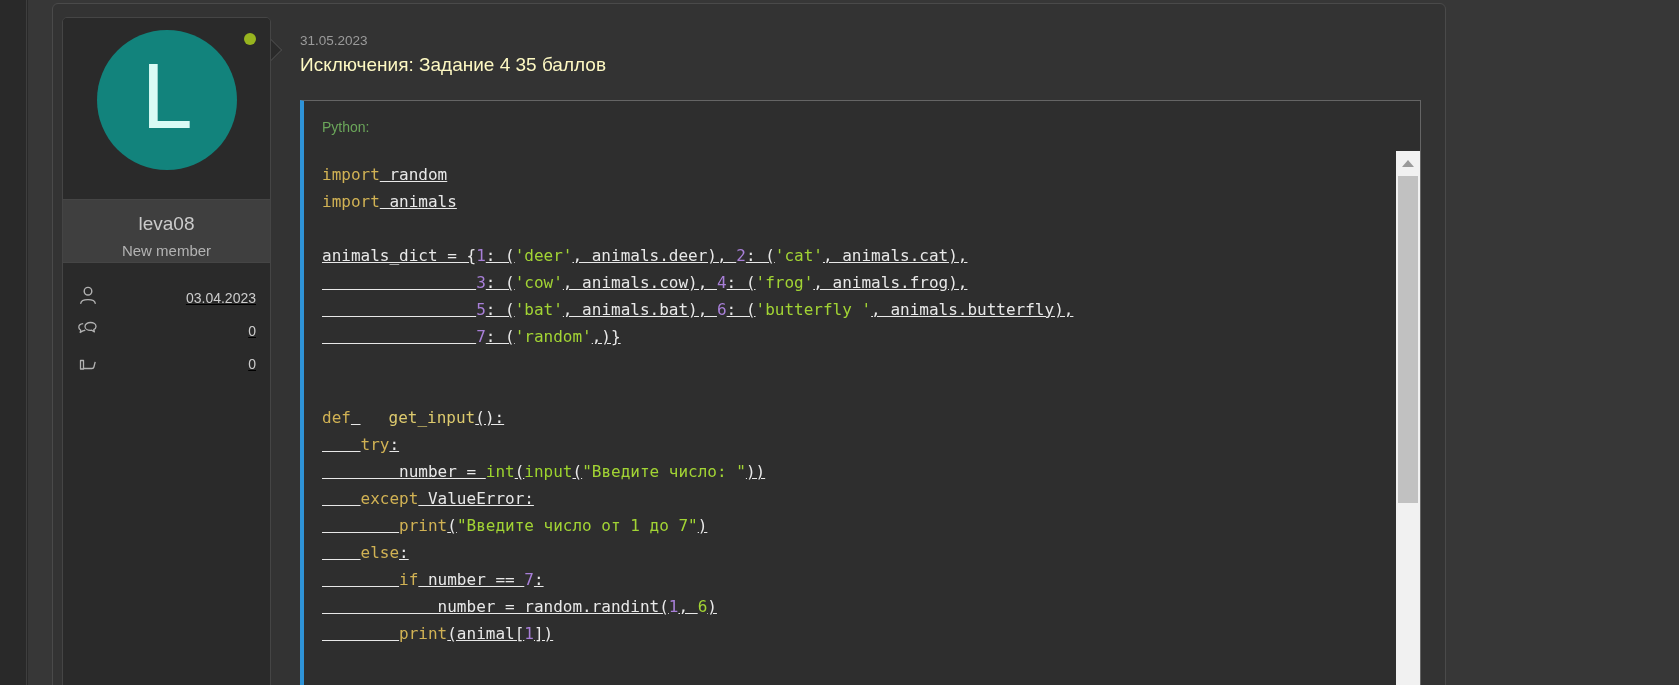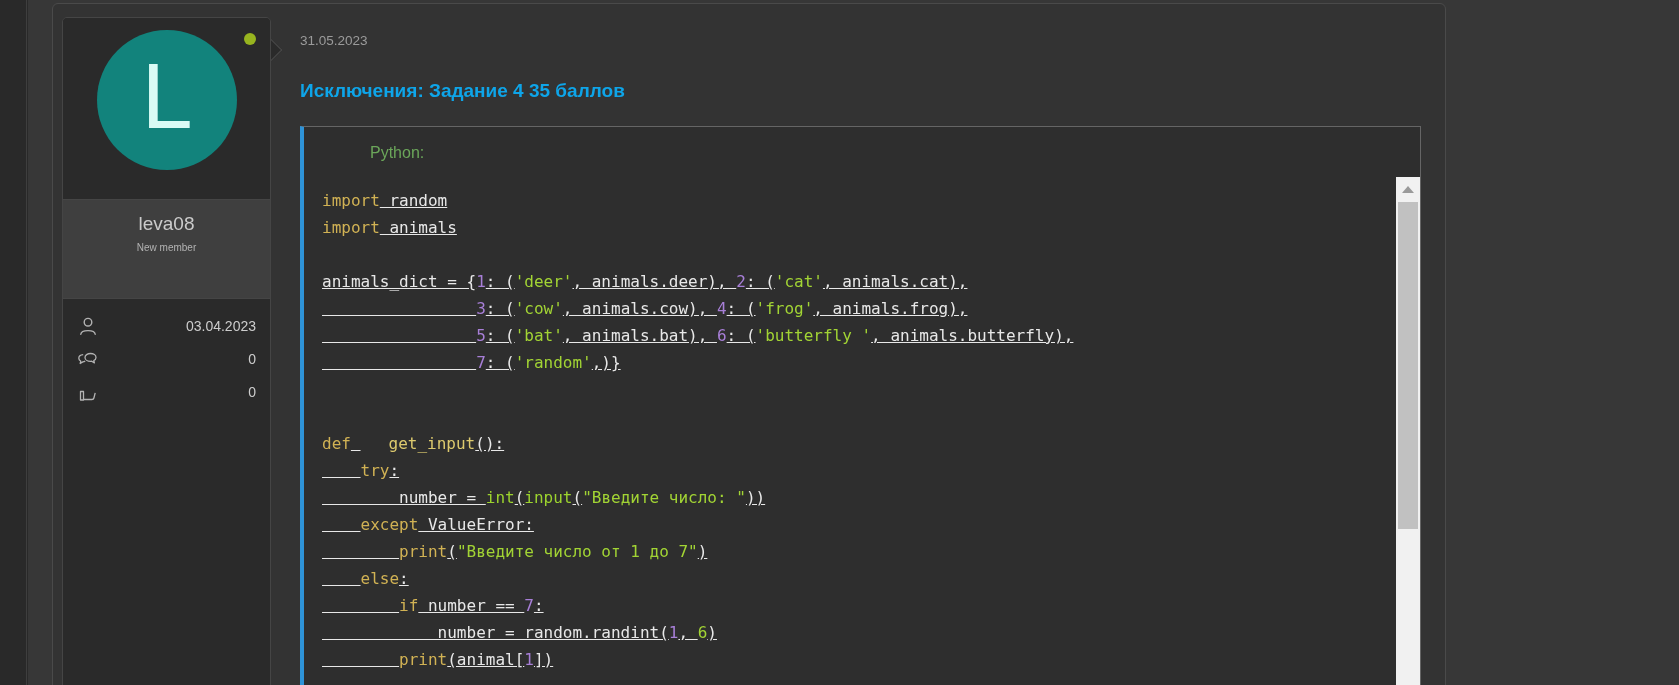--- a/index.html
+++ b/index.html
@@ -43,8 +43,8 @@
   
   .content-col { position: absolute; left: 226px; top: 0; right: 0; padding: 29px 24px 0 21px; }
   .post-date { color: #9b9b9b; font-size: 13.5px; line-height: 16px; cursor: pointer; }
-  .post-title { color: #0ea5e9; font-size: 19px; line-height: 24px; margin-top: 30px;
-    font-weight: 700; }
+  .post-title { color: #fef9c3; font-size: 19px; line-height: 24px; margin-top: 4px;
+    font-weight: 400; }
 
   .code-block { position: relative; margin-top: 23px; height: 600px; background: #2e2e2e;
     border: 1px solid #656565; border-left: 4px solid var(--accent_blue); overflow: hidden; }

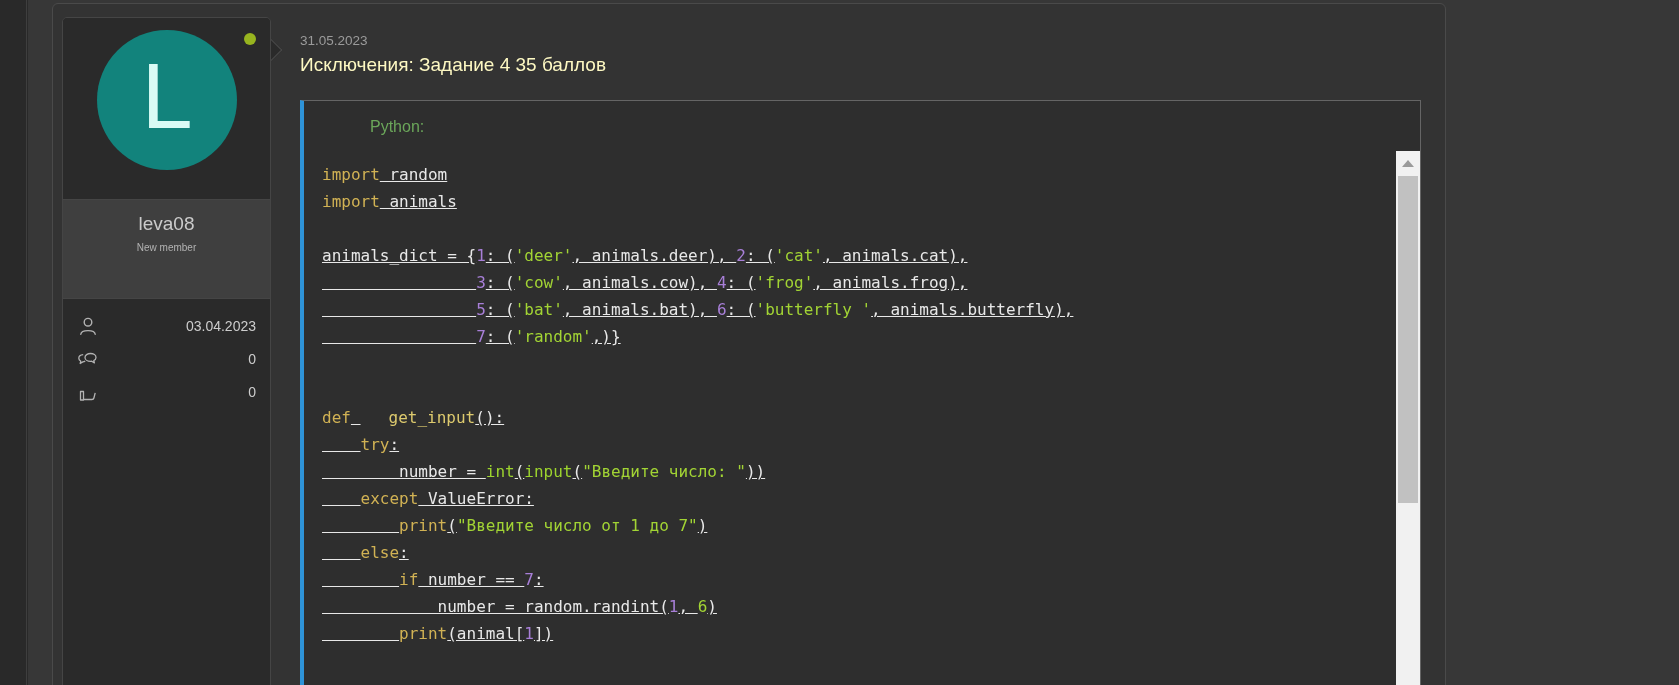--- a/index.html
+++ b/index.html
@@ -48,8 +48,8 @@
 
   .code-block { position: relative; margin-top: 23px; height: 600px; background: #2e2e2e;
     border: 1px solid #656565; border-left: 4px solid var(--accent_blue); overflow: hidden; }
-  .code-language-label { color: var(--label_green); font-size: 16px; line-height: 20px;
-    padding: 16px 18px 0 18px; margin-left: 48px; }
+  .code-language-label { color: var(--label_green); font-size: 14px; line-height: 20px;
+    padding: 16px 18px 0 18px; }
   .code-content { padding: 24px 40px 10px 18px; font-family: "DejaVu Sans Mono", monospace;
     font-size: 16px; line-height: 27px; color: var(--code_plain); }
   .code-line { white-space: pre; }

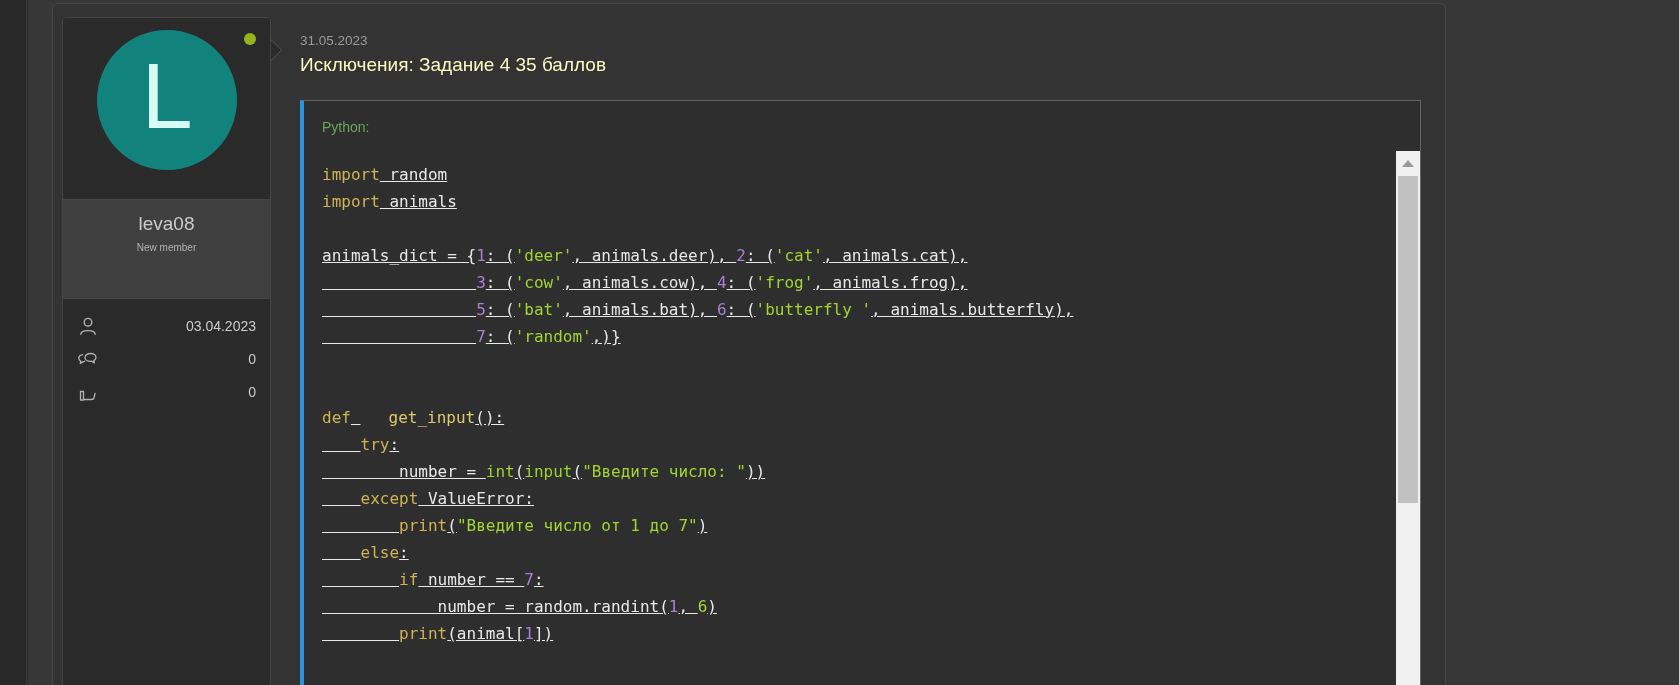--- a/index.html
+++ b/index.html
@@ -25,7 +25,7 @@
     font-weight: 400; transform: translateY(-4px); }
   .online-dot { position: absolute; left: 181px; top: 15px; width: 12px; height: 12px;
     border-radius: 50%; background: var(--online_green); }
-  .name-bar { height: 100px; background: #3f3f3f; border-top: 1px solid #454545;
+  .name-bar { height: 64px; background: #3f3f3f; border-top: 1px solid #454545;
     border-bottom: 1px solid #454545; text-align: center; padding-top: 13px; }
   .username { color: #cbcbcb; font-size: 19px; font-weight: 500; cursor: pointer; }
   .user-role { color: #b3b3b3; font-size: 10px; margin-top: 7px; }

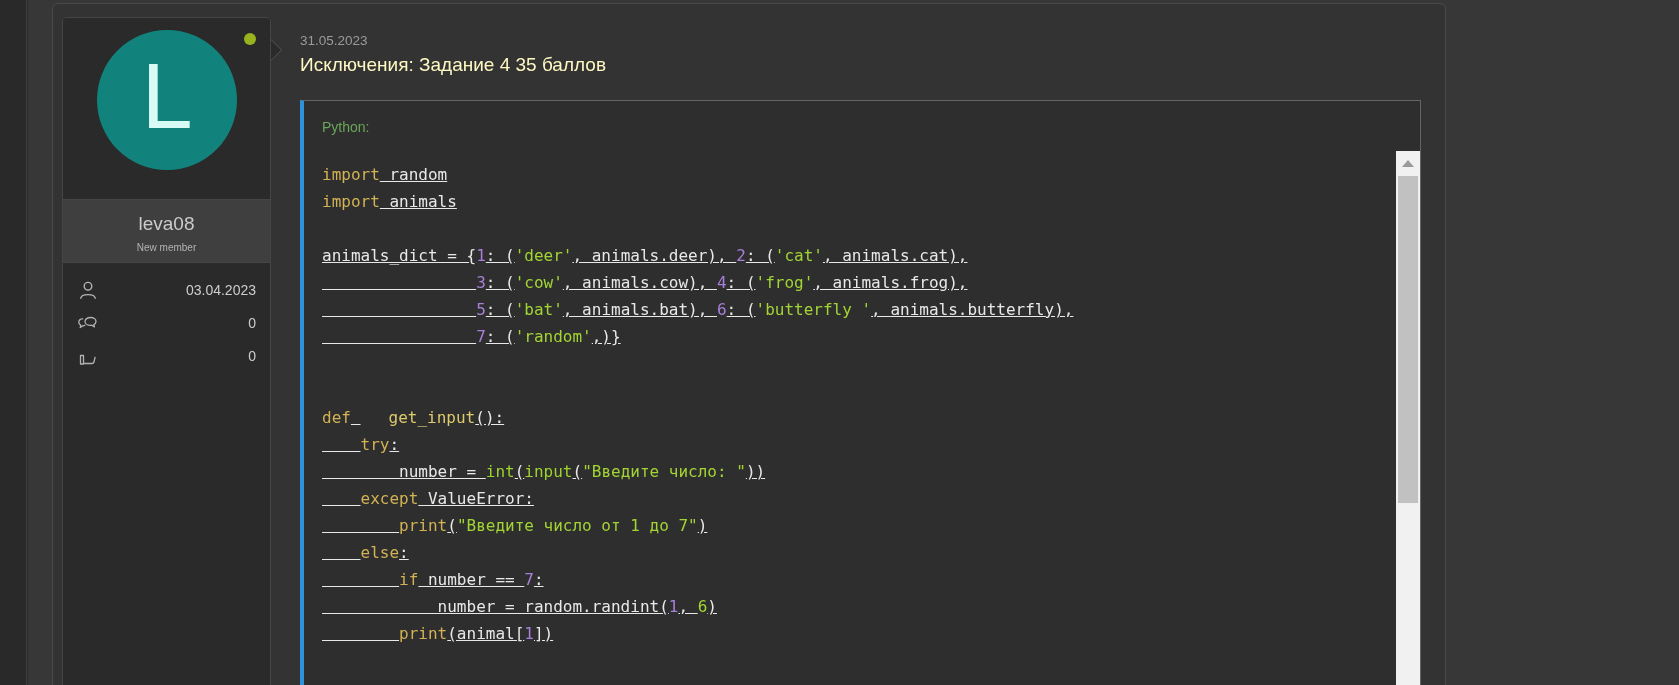--- a/index.html
+++ b/index.html
@@ -28,7 +28,7 @@
   .name-bar { height: 64px; background: #3f3f3f; border-top: 1px solid #454545;
     border-bottom: 1px solid #454545; text-align: center; padding-top: 13px; }
   .username { color: #cbcbcb; font-size: 19px; font-weight: 500; cursor: pointer; }
-  .user-role { color: #b3b3b3; font-size: 10px; margin-top: 7px; }
+  .user-role { color: #b3b3b3; font-size: 15px; margin-top: 7px; }
   .stats-card { height: 430px; background: #2a2a2a; padding: 10px 14px 0 14px; }
   .stat-row { display: flex; align-items: center; justify-content: space-between;
     height: 33px; }

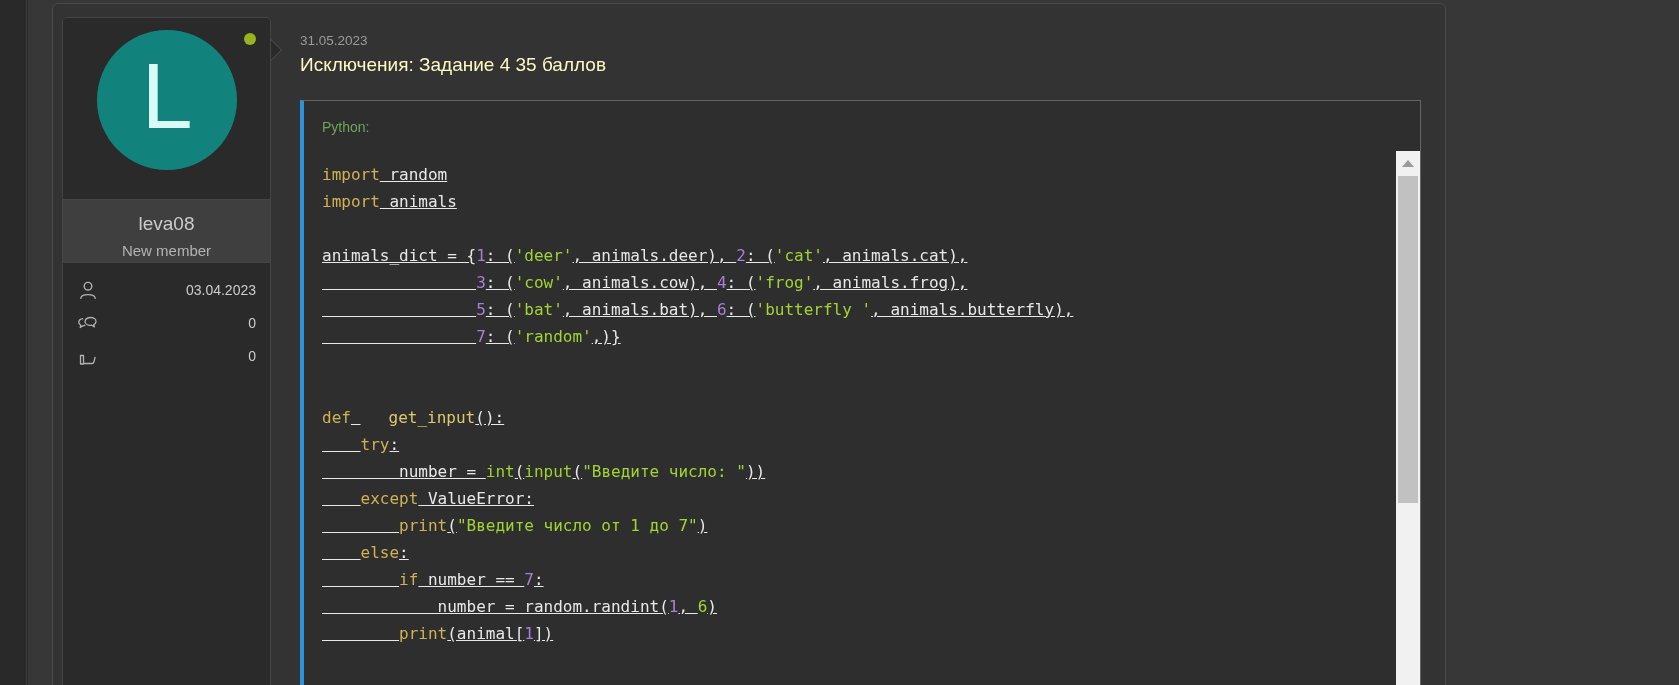--- a/index.html
+++ b/index.html
@@ -30,8 +30,8 @@
   .username { color: #cbcbcb; font-size: 19px; font-weight: 500; cursor: pointer; }
   .user-role { color: #b3b3b3; font-size: 15px; margin-top: 7px; }
   .stats-card { height: 430px; background: #2a2a2a; padding: 10px 14px 0 14px; }
-  .stat-row { display: flex; align-items: center; justify-content: space-between;
-    height: 33px; }
+  .stat-row { display: flex; align-items: flex-end; justify-content: space-between;
+    height: 33px; text-decoration: underline; }
   .stat-row svg { display: block; }
   .stat-value { color: #cdcdcd; font-size: 14px; }
 

